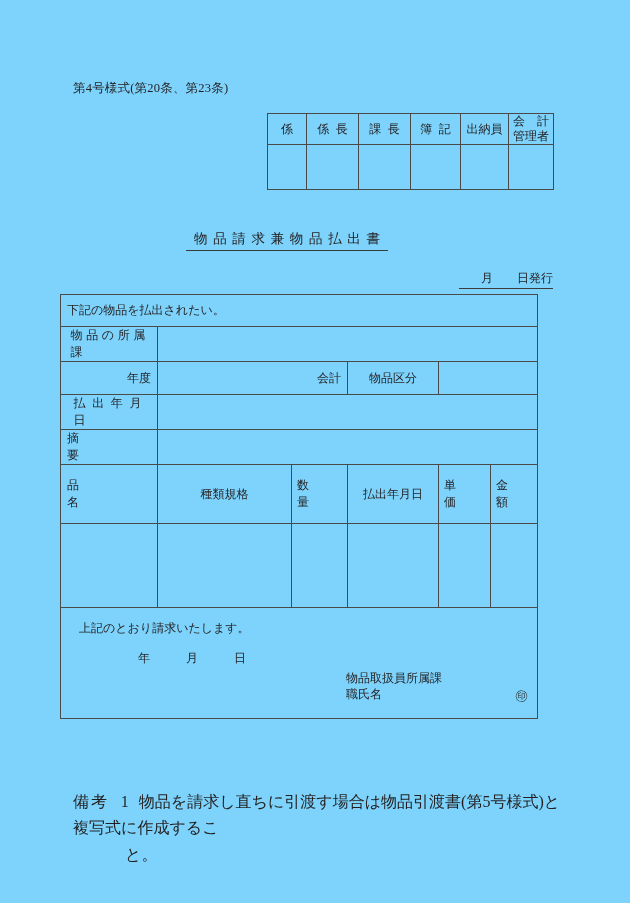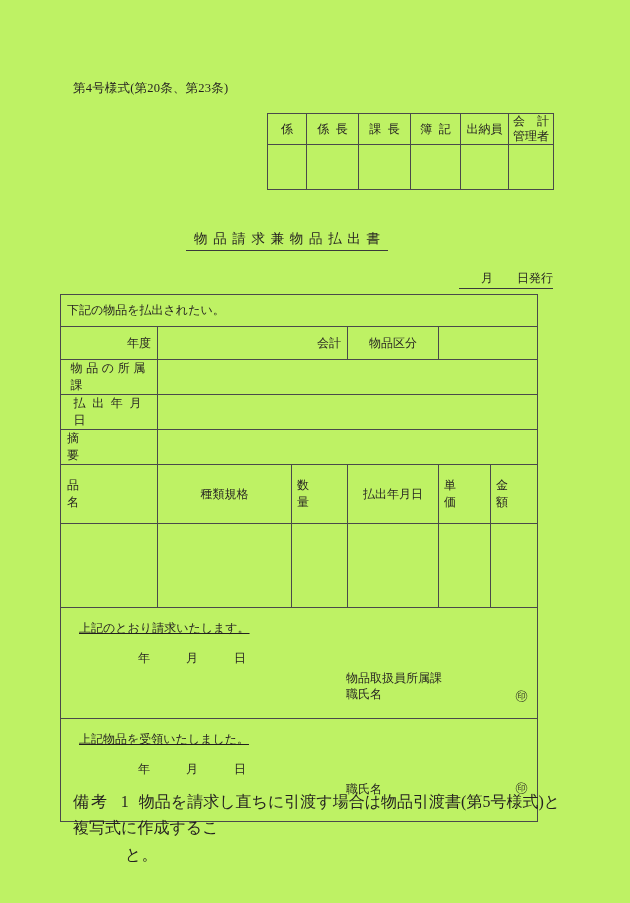--- a/index.html
+++ b/index.html
@@ -19,7 +19,7 @@
   .page {
     position: absolute;
     inset: 0;
-    background: #bef264;
+    background: #7dd3fc;
   }
 
   

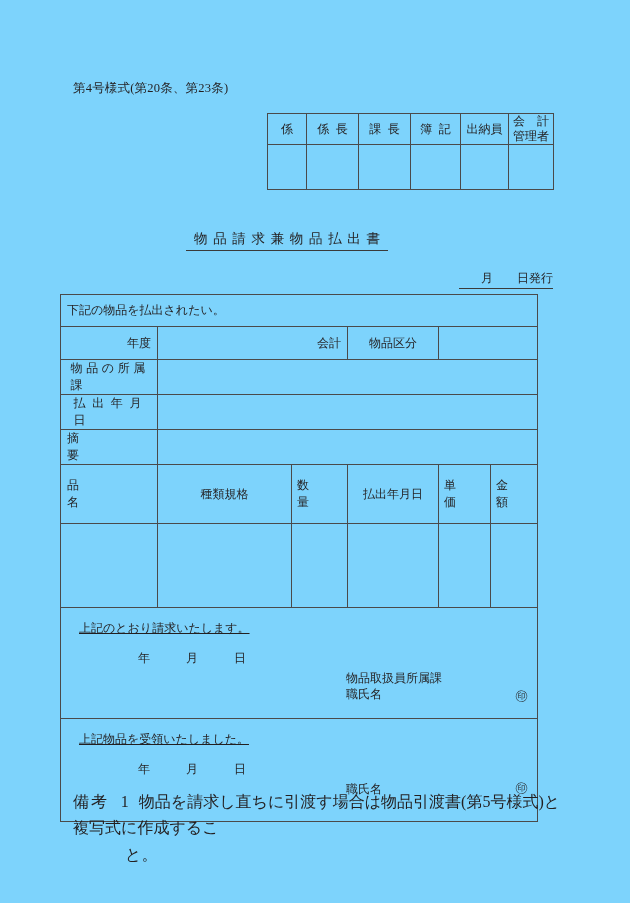--- a/index.html
+++ b/index.html
@@ -251,19 +251,19 @@
     </tr>
 
     <tr>
+      <td>
+        <span class="lbl-spread">
+              <span class="sp1">物品の所属課</span>
+            </span>
+      </td>
+      <td colspan="6"></td>
+    </tr>
+
+    <tr>
       <td class="lbl-right">年度</td>
       <td colspan="2" class="lbl-right">会計</td>
       <td colspan="2" class="lbl-center" style="padding:0 3px">物品区分</td>
       <td colspan="2"></td>
-    </tr>
-
-    <tr>
-      <td>
-        <span class="lbl-spread">
-              <span class="sp1">物品の所属課</span>
-            </span>
-      </td>
-      <td colspan="6"></td>
     </tr>
 
     <tr>

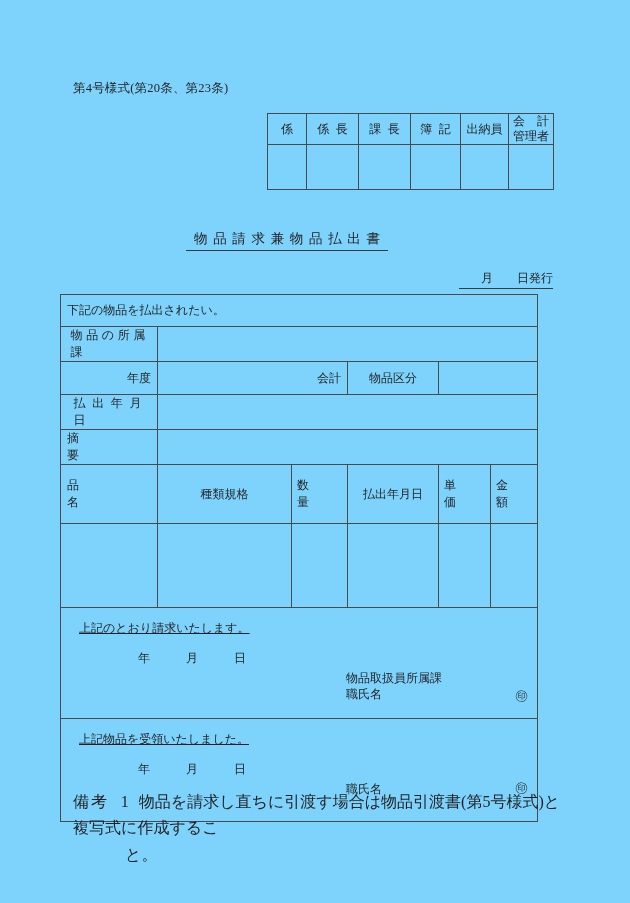--- a/index.html
+++ b/index.html
@@ -135,7 +135,6 @@
     left: 18px;
     top: 12px;
     font-size: 12px;
-    text-decoration: underline;
   }
   .sign-date {
     position: absolute;

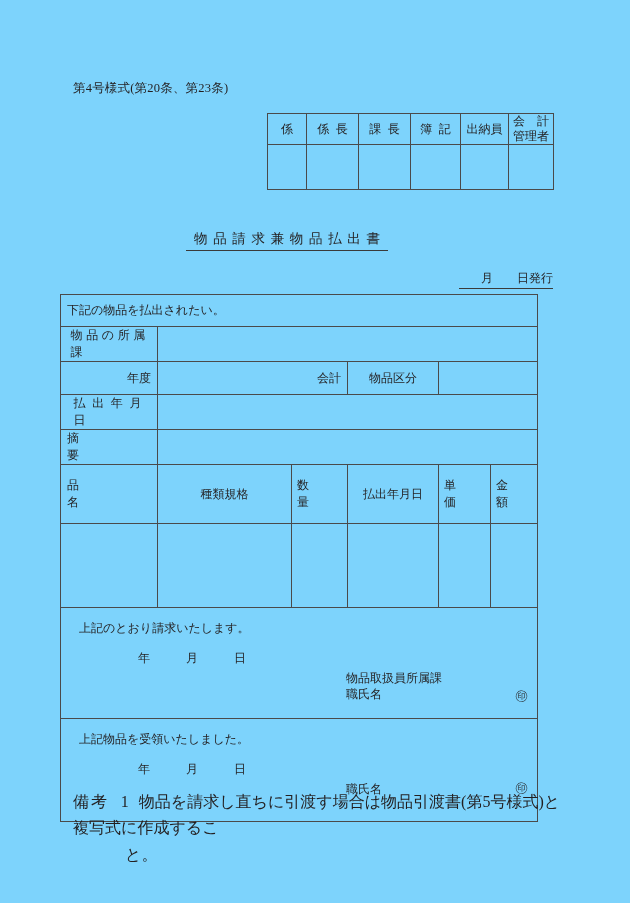--- a/index.html
+++ b/index.html
@@ -327,16 +327,6 @@
       </td>
     </tr>
 
-    <tr class="sign-block2">
-      <td colspan="7">
-        <div class="sign-text">上記物品を受領いたしました。</div>
-        <div class="sign-date">年　　　月　　　日</div>
-        <div class="sign-names2">
-          <div>職氏名</div>
-        </div>
-        <div class="seal seal-b">㊞</div>
-      </td>
-    </tr>
   </tbody>
     </table>
 

